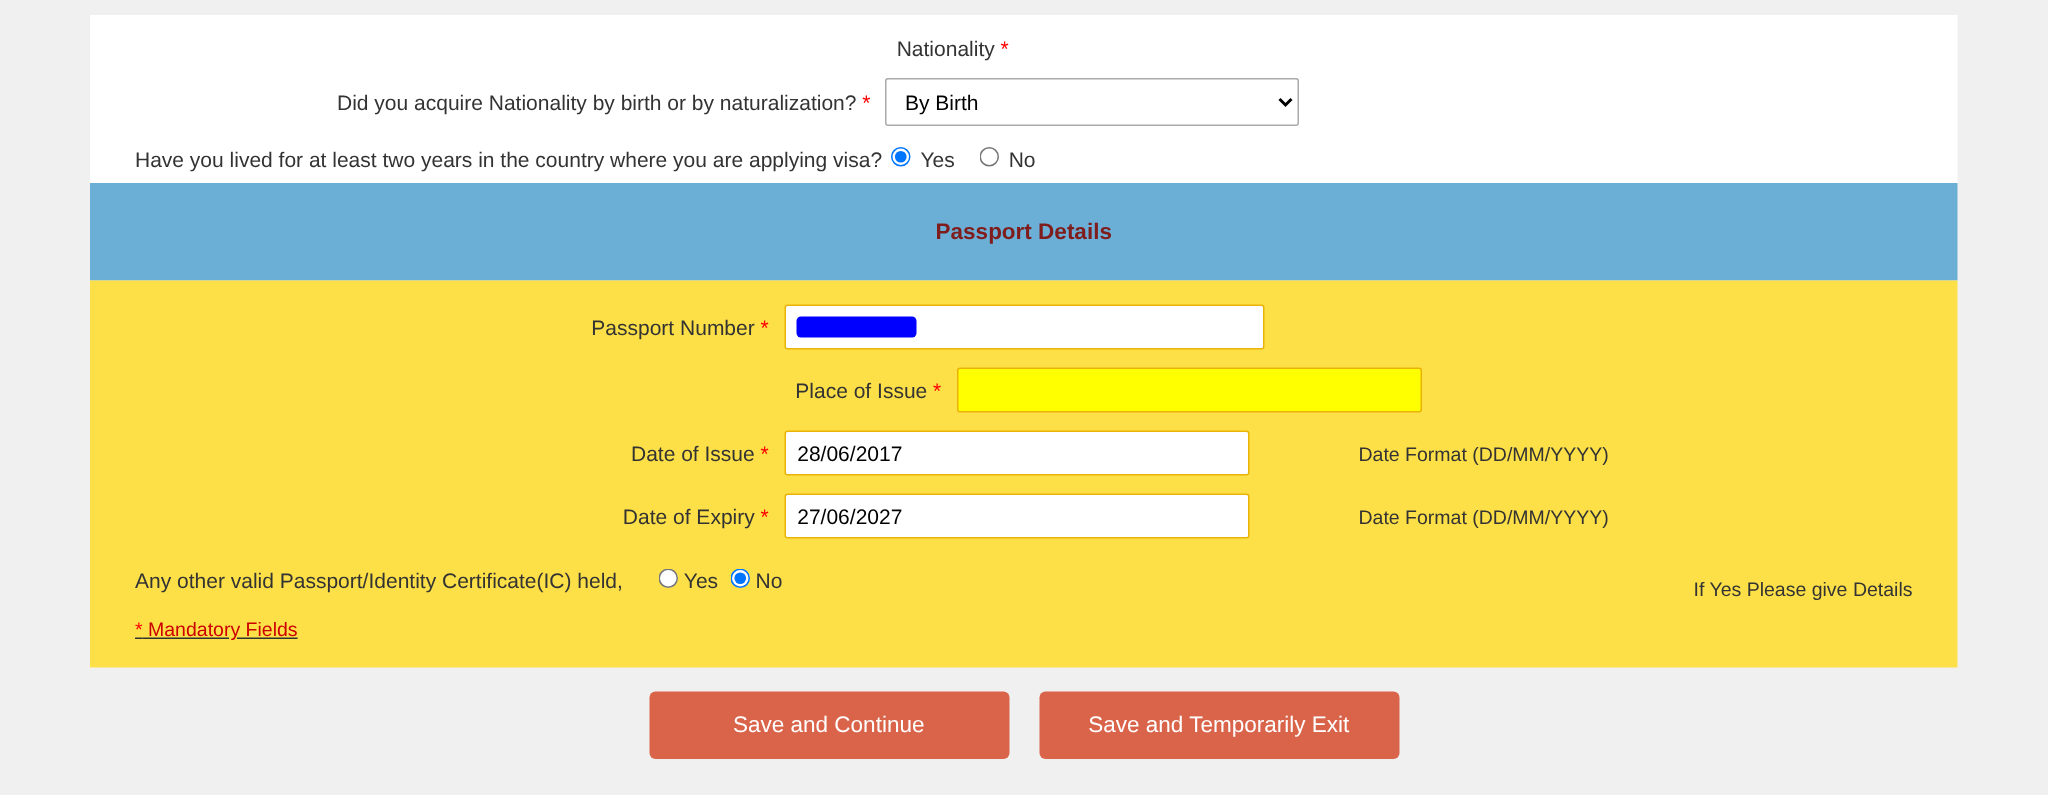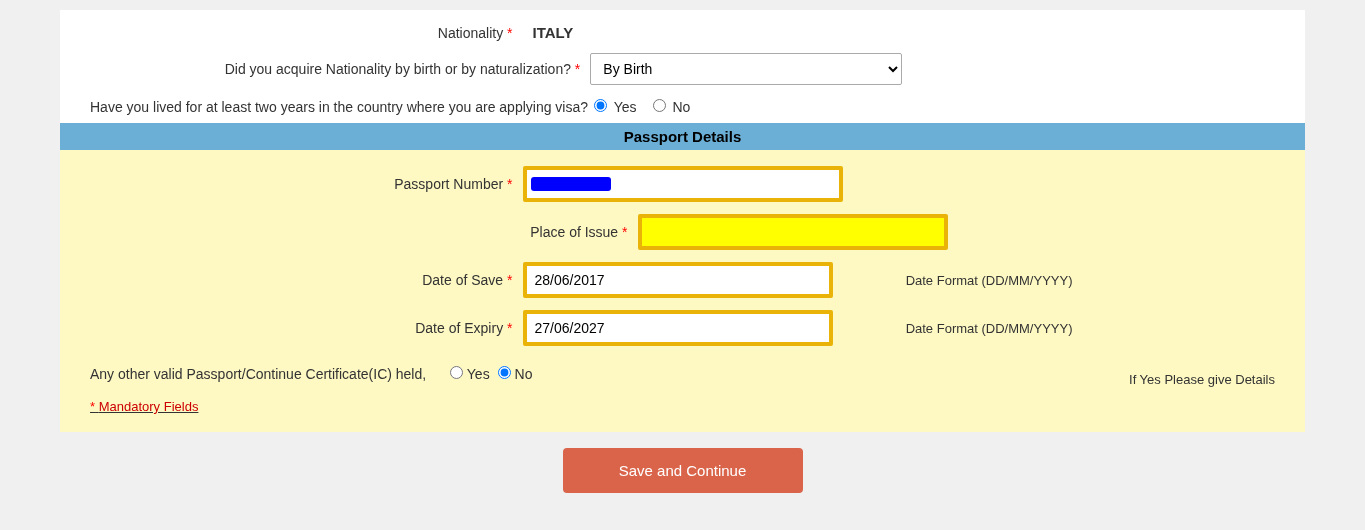--- a/index.html
+++ b/index.html
@@ -178,9 +178,6 @@
       <div class="label-col">
         <span>Nationality</span>
         <span class="required"> *</span>
-      </div>
-      <div class="input-col">
-        <span class="nationality-value">ITALY</span>
       </div>
       <div class="hint-col"></div>
     </div>

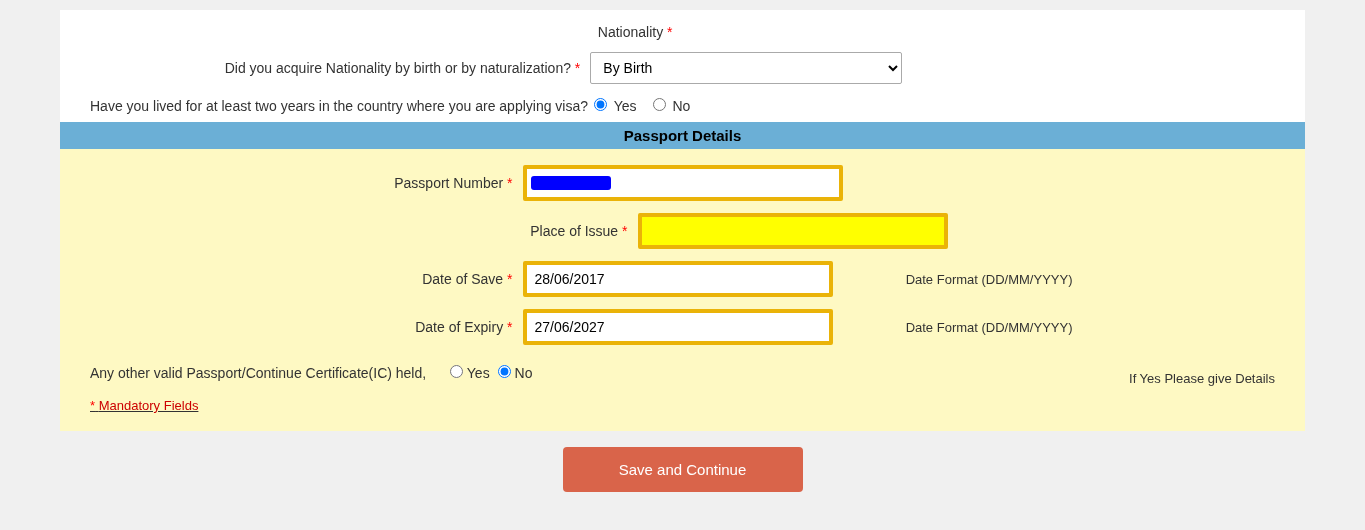--- a/index.html
+++ b/index.html
@@ -62,7 +62,7 @@
       margin-left: 10px;
     }
     select {
-      width: 312px;
+      width: 276px;
       padding: 6px 8px;
       border: 1px solid #aaa;
       border-radius: 2px;

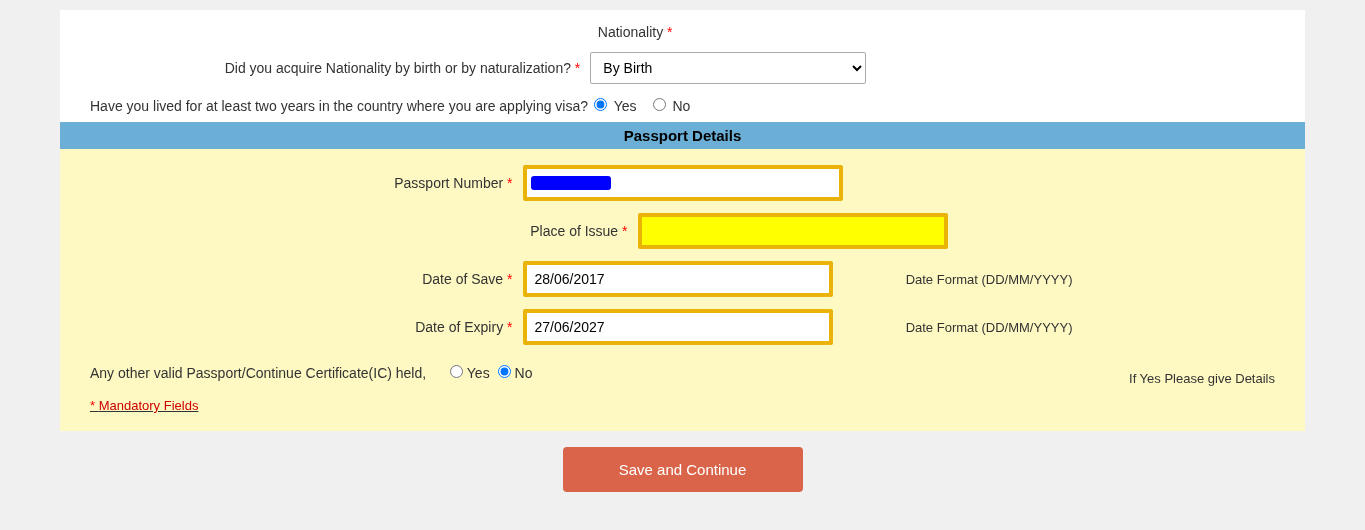--- a/index.html
+++ b/index.html
@@ -92,10 +92,10 @@
     }
     .section-header {
       background: #6bafd6;
-      color: #000000;
+      color: #7f1d1d;
       font-weight: bold;
       text-align: center;
-      padding: 5px 0;
+      padding: 24px 0;
       font-size: 15px;
       margin: 0;
     }

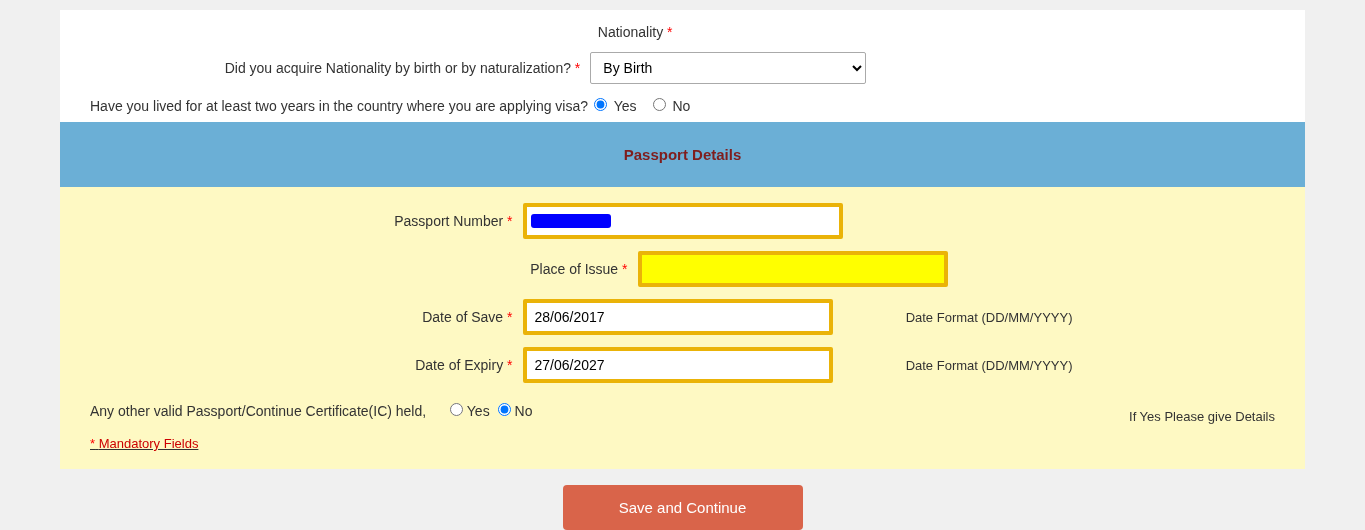--- a/index.html
+++ b/index.html
@@ -100,7 +100,7 @@
       margin: 0;
     }
     .passport-section {
-      background: #fef9c3;
+      background: #fde047;
       padding: 10px 0;
     }
     .passport-num-wrapper {

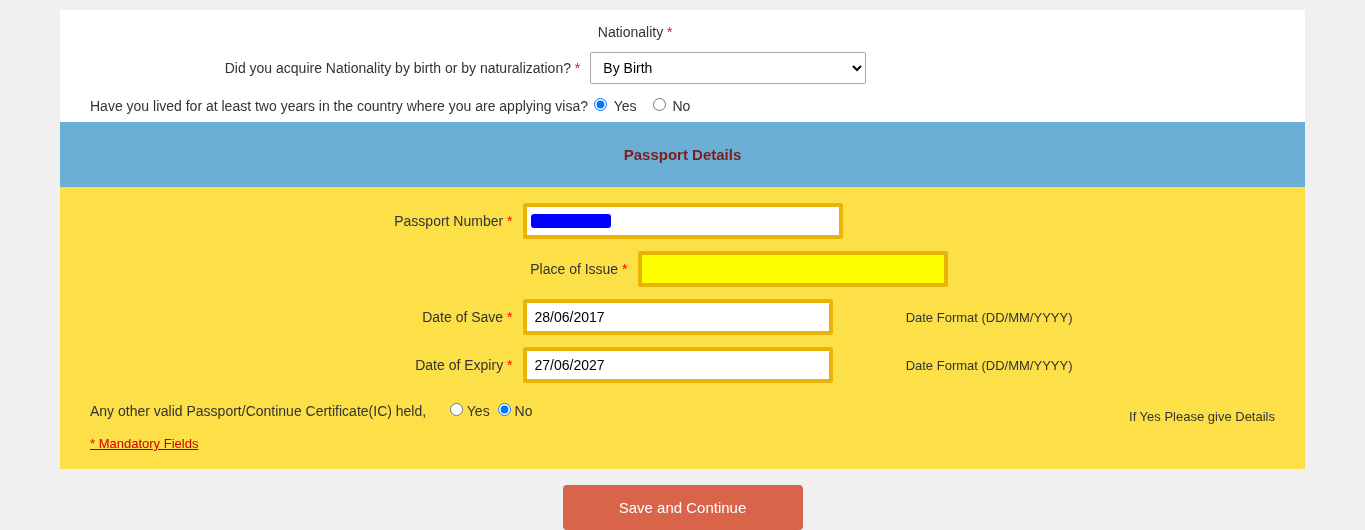--- a/index.html
+++ b/index.html
@@ -242,7 +242,7 @@
 
     <div class="form-row">
       <div class="label-col">
-        <span>Date of Save</span>
+        <span>Date of Issue</span>
         <span class="required"> *</span>
       </div>
       <div class="input-col">

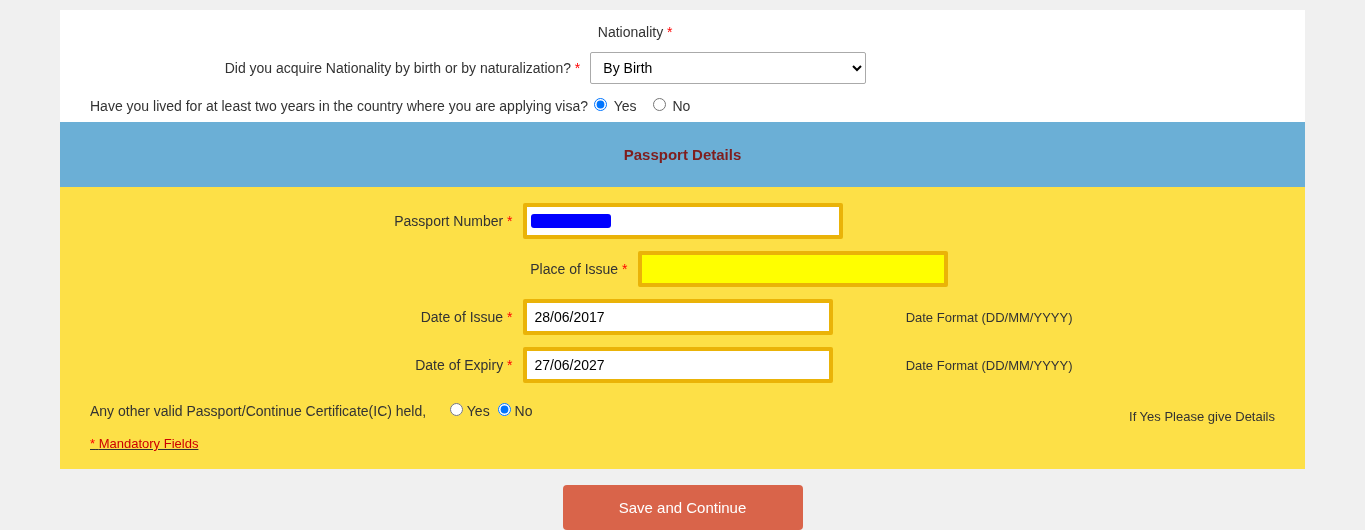--- a/index.html
+++ b/index.html
@@ -45,7 +45,7 @@
     input[type="text"] {
       width: 310px;
       padding: 6px 8px;
-      border: 4px solid #eab308;
+      border: 1px solid #eab308;
       border-radius: 2px;
       font-size: 14px;
     }

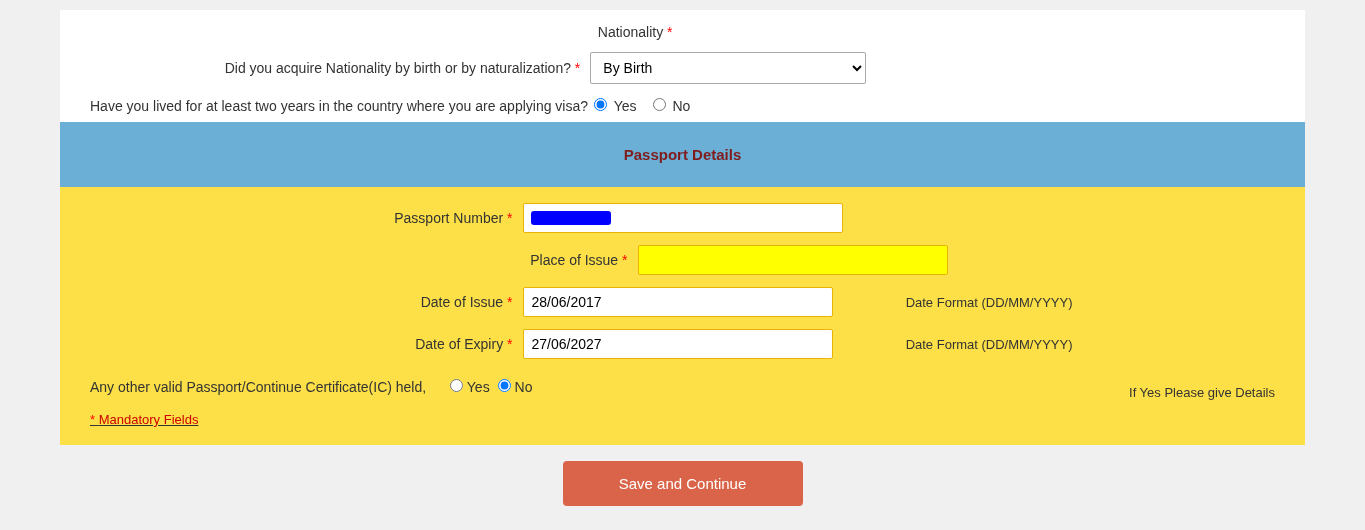--- a/index.html
+++ b/index.html
@@ -267,7 +267,7 @@
     </div>
 
     <div class="any-other-row">
-      <span>Any other valid Passport/Continue Certificate(IC) held,</span>
+      <span>Any other valid Passport/Identity Certificate(IC) held,</span>
       <span style="display:inline-flex;align-items:center;gap:8px;margin-left:4px;">
         <label>
           <input type="radio" name="any_other" value="yes" style="">

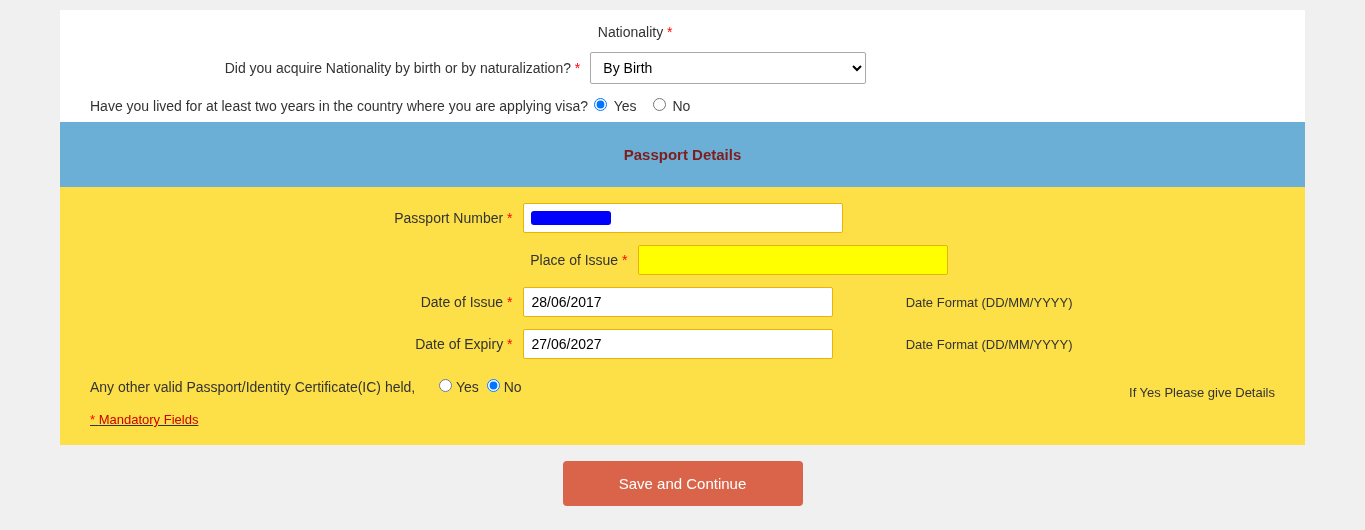--- a/index.html
+++ b/index.html
@@ -294,6 +294,9 @@
     <button class="btn-save">
       <span>Save and Continue</span>
     </button>
+    <button class="btn-save">
+      <span>Save and Temporarily Exit</span>
+    </button>
   </div>
 
 </div>

